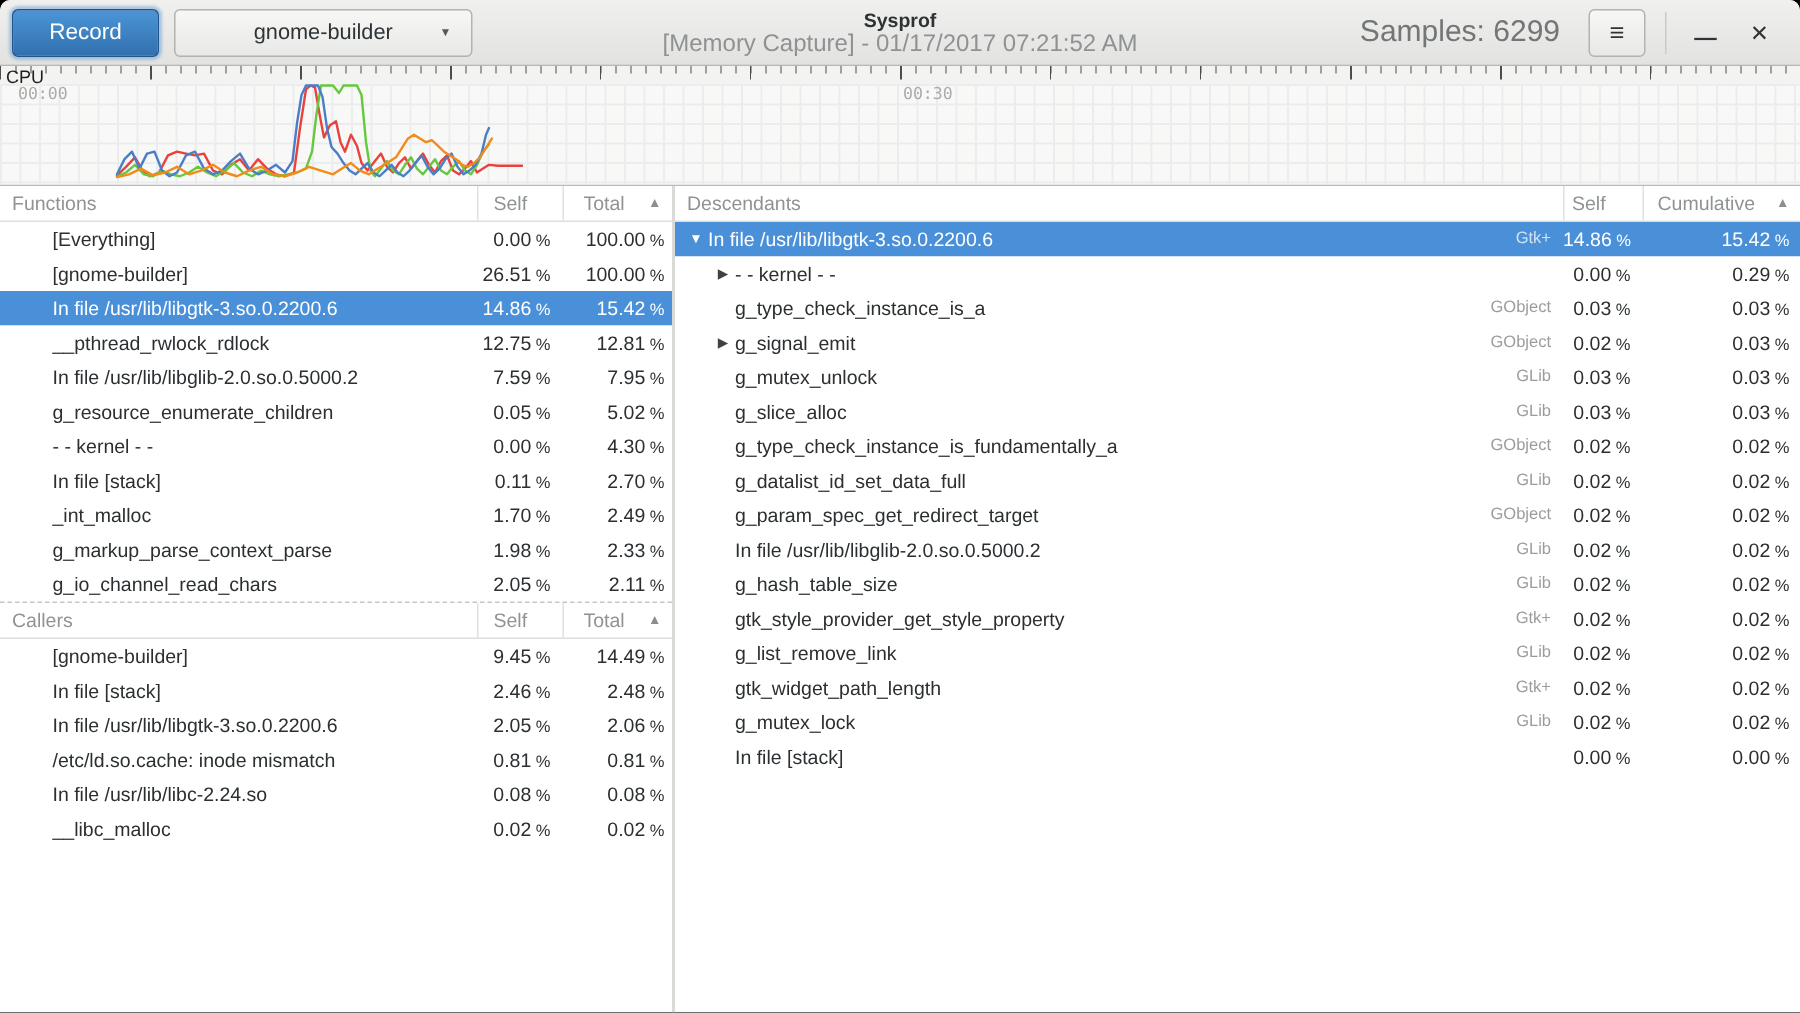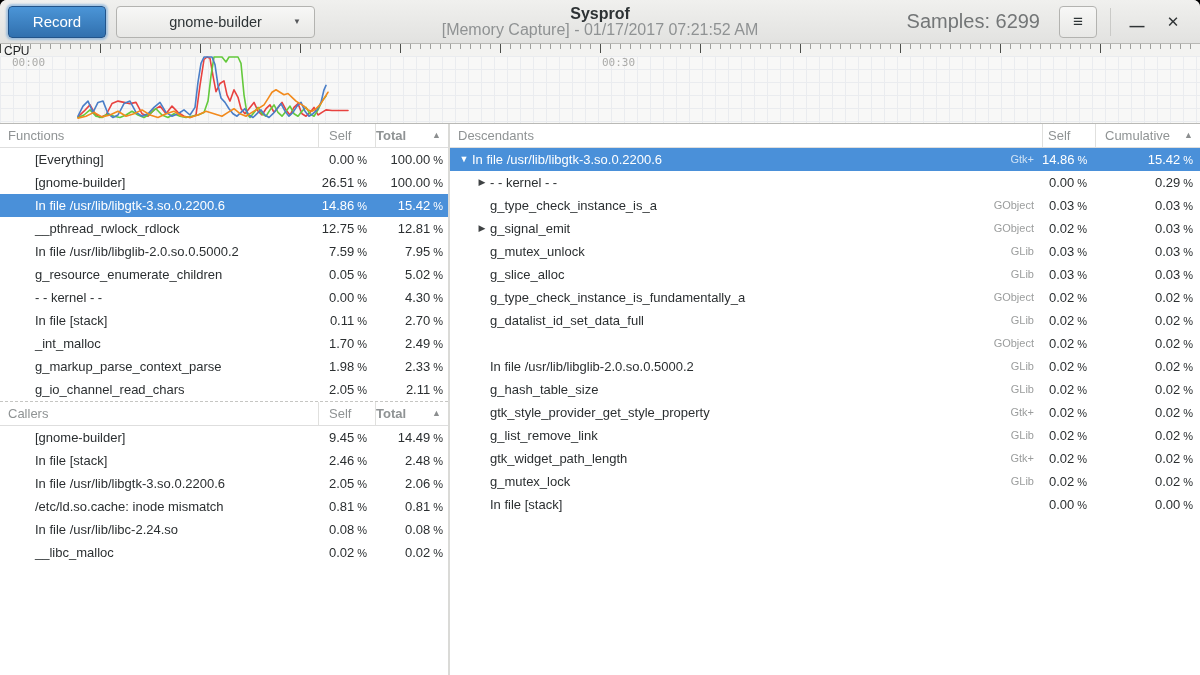--- a/index.html
+++ b/index.html
@@ -30,7 +30,7 @@
   }
   .btn-process .arrow{position:absolute;right:13px;top:10px;font-size:8px;color:#56585b;}
   .titlebox{position:absolute;left:50%;transform:translateX(-50%);text-align:center;top:6px;}
-  .titlebox .title{font-size:16px;font-weight:bold;color:#2d3234;line-height:16px;}
+  .titlebox .title{font-size:13px;font-weight:bold;color:#2d3234;line-height:16px;}
   .titlebox .subtitle{font-size:16px;color:#8f9293;line-height:15px;}
   .hdr-right{position:absolute;right:14px;display:flex;align-items:center;}
   .samples{font-size:20px;color:#73767 7;color:#737677;margin-right:19px;}

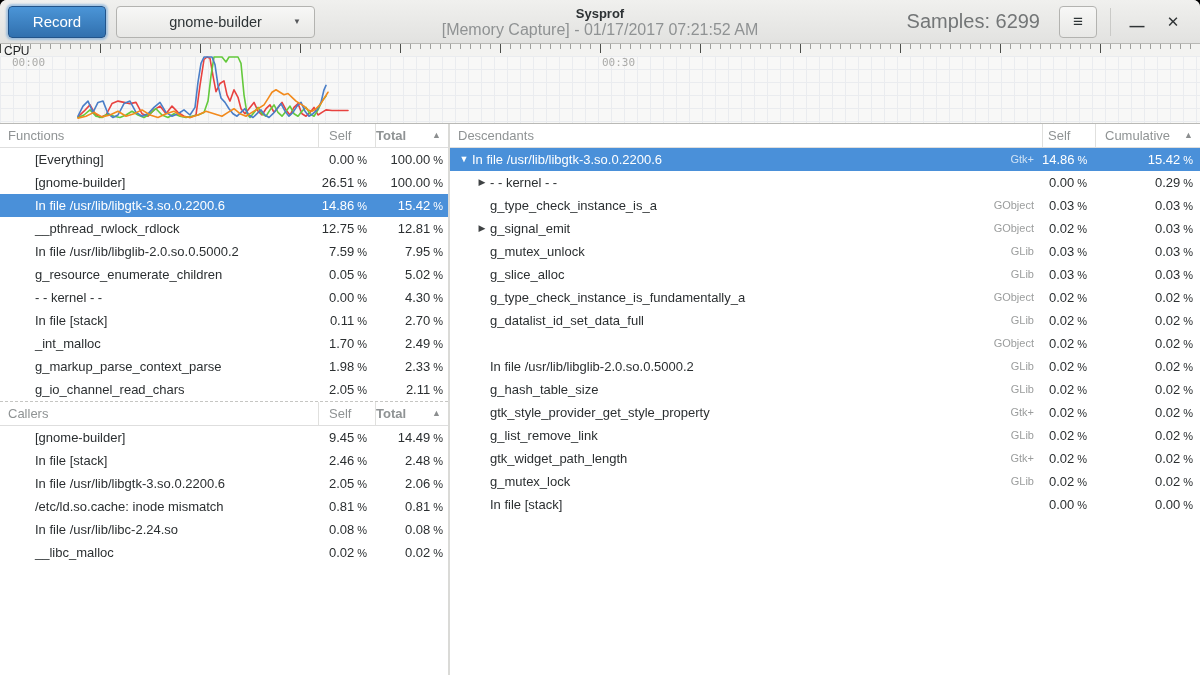--- a/index.html
+++ b/index.html
@@ -73,7 +73,7 @@
   .thead .hc+.hc{border-left:1px solid #e0e0de;}
   .h-name{flex:1;padding-left:8px;}
   .h-self{width:57px;padding-left:10px;}
-  .h-total{width:73px;position:relative;font-weight:bold;}
+  .h-total{width:73px;padding-left:13px;position:relative;}
   .h-self-r{width:53px;padding-left:5px;}
   .h-cum{width:105px;padding-left:9px;position:relative;}
   .sort{position:absolute;right:7px;top:0;font-size:9px;color:#8b8e8f;}

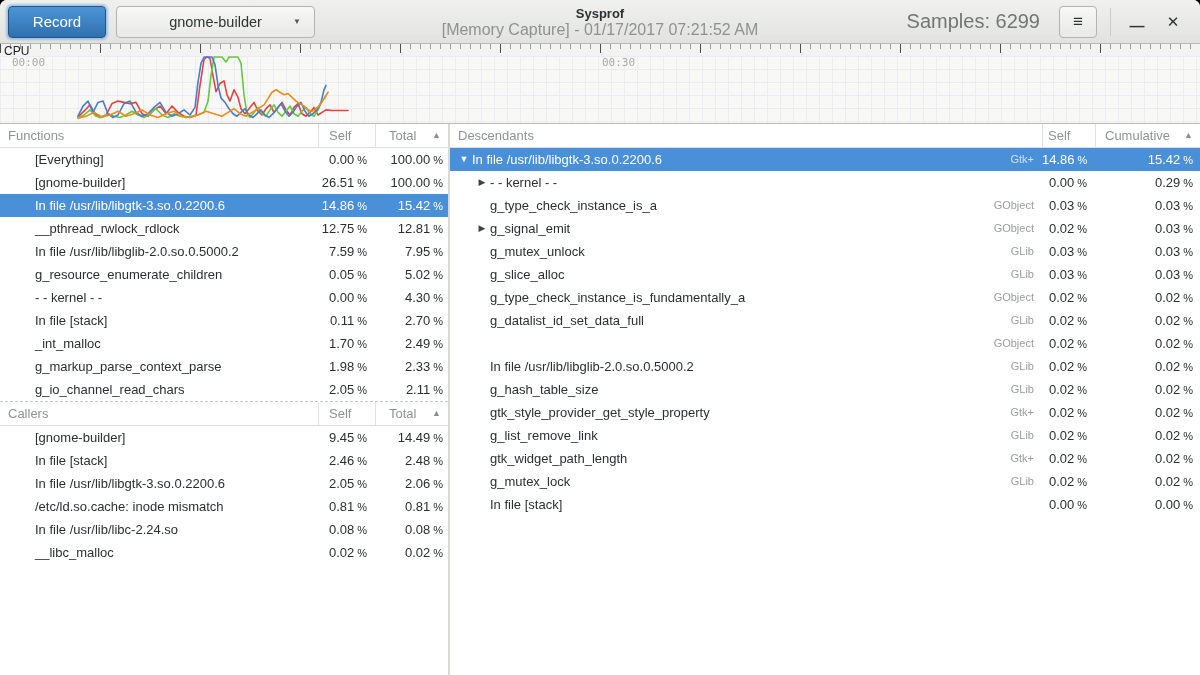--- a/index.html
+++ b/index.html
@@ -353,6 +353,7 @@
             <span class="d-name">
               <span class="indent" style="width: 18px;"></span>
               <span class="expander"></span>
+              <span>g_param_spec_get_redirect_target</span>
               <span class="tagspacer"></span>
               <span class="tag">GObject</span>
             </span>

